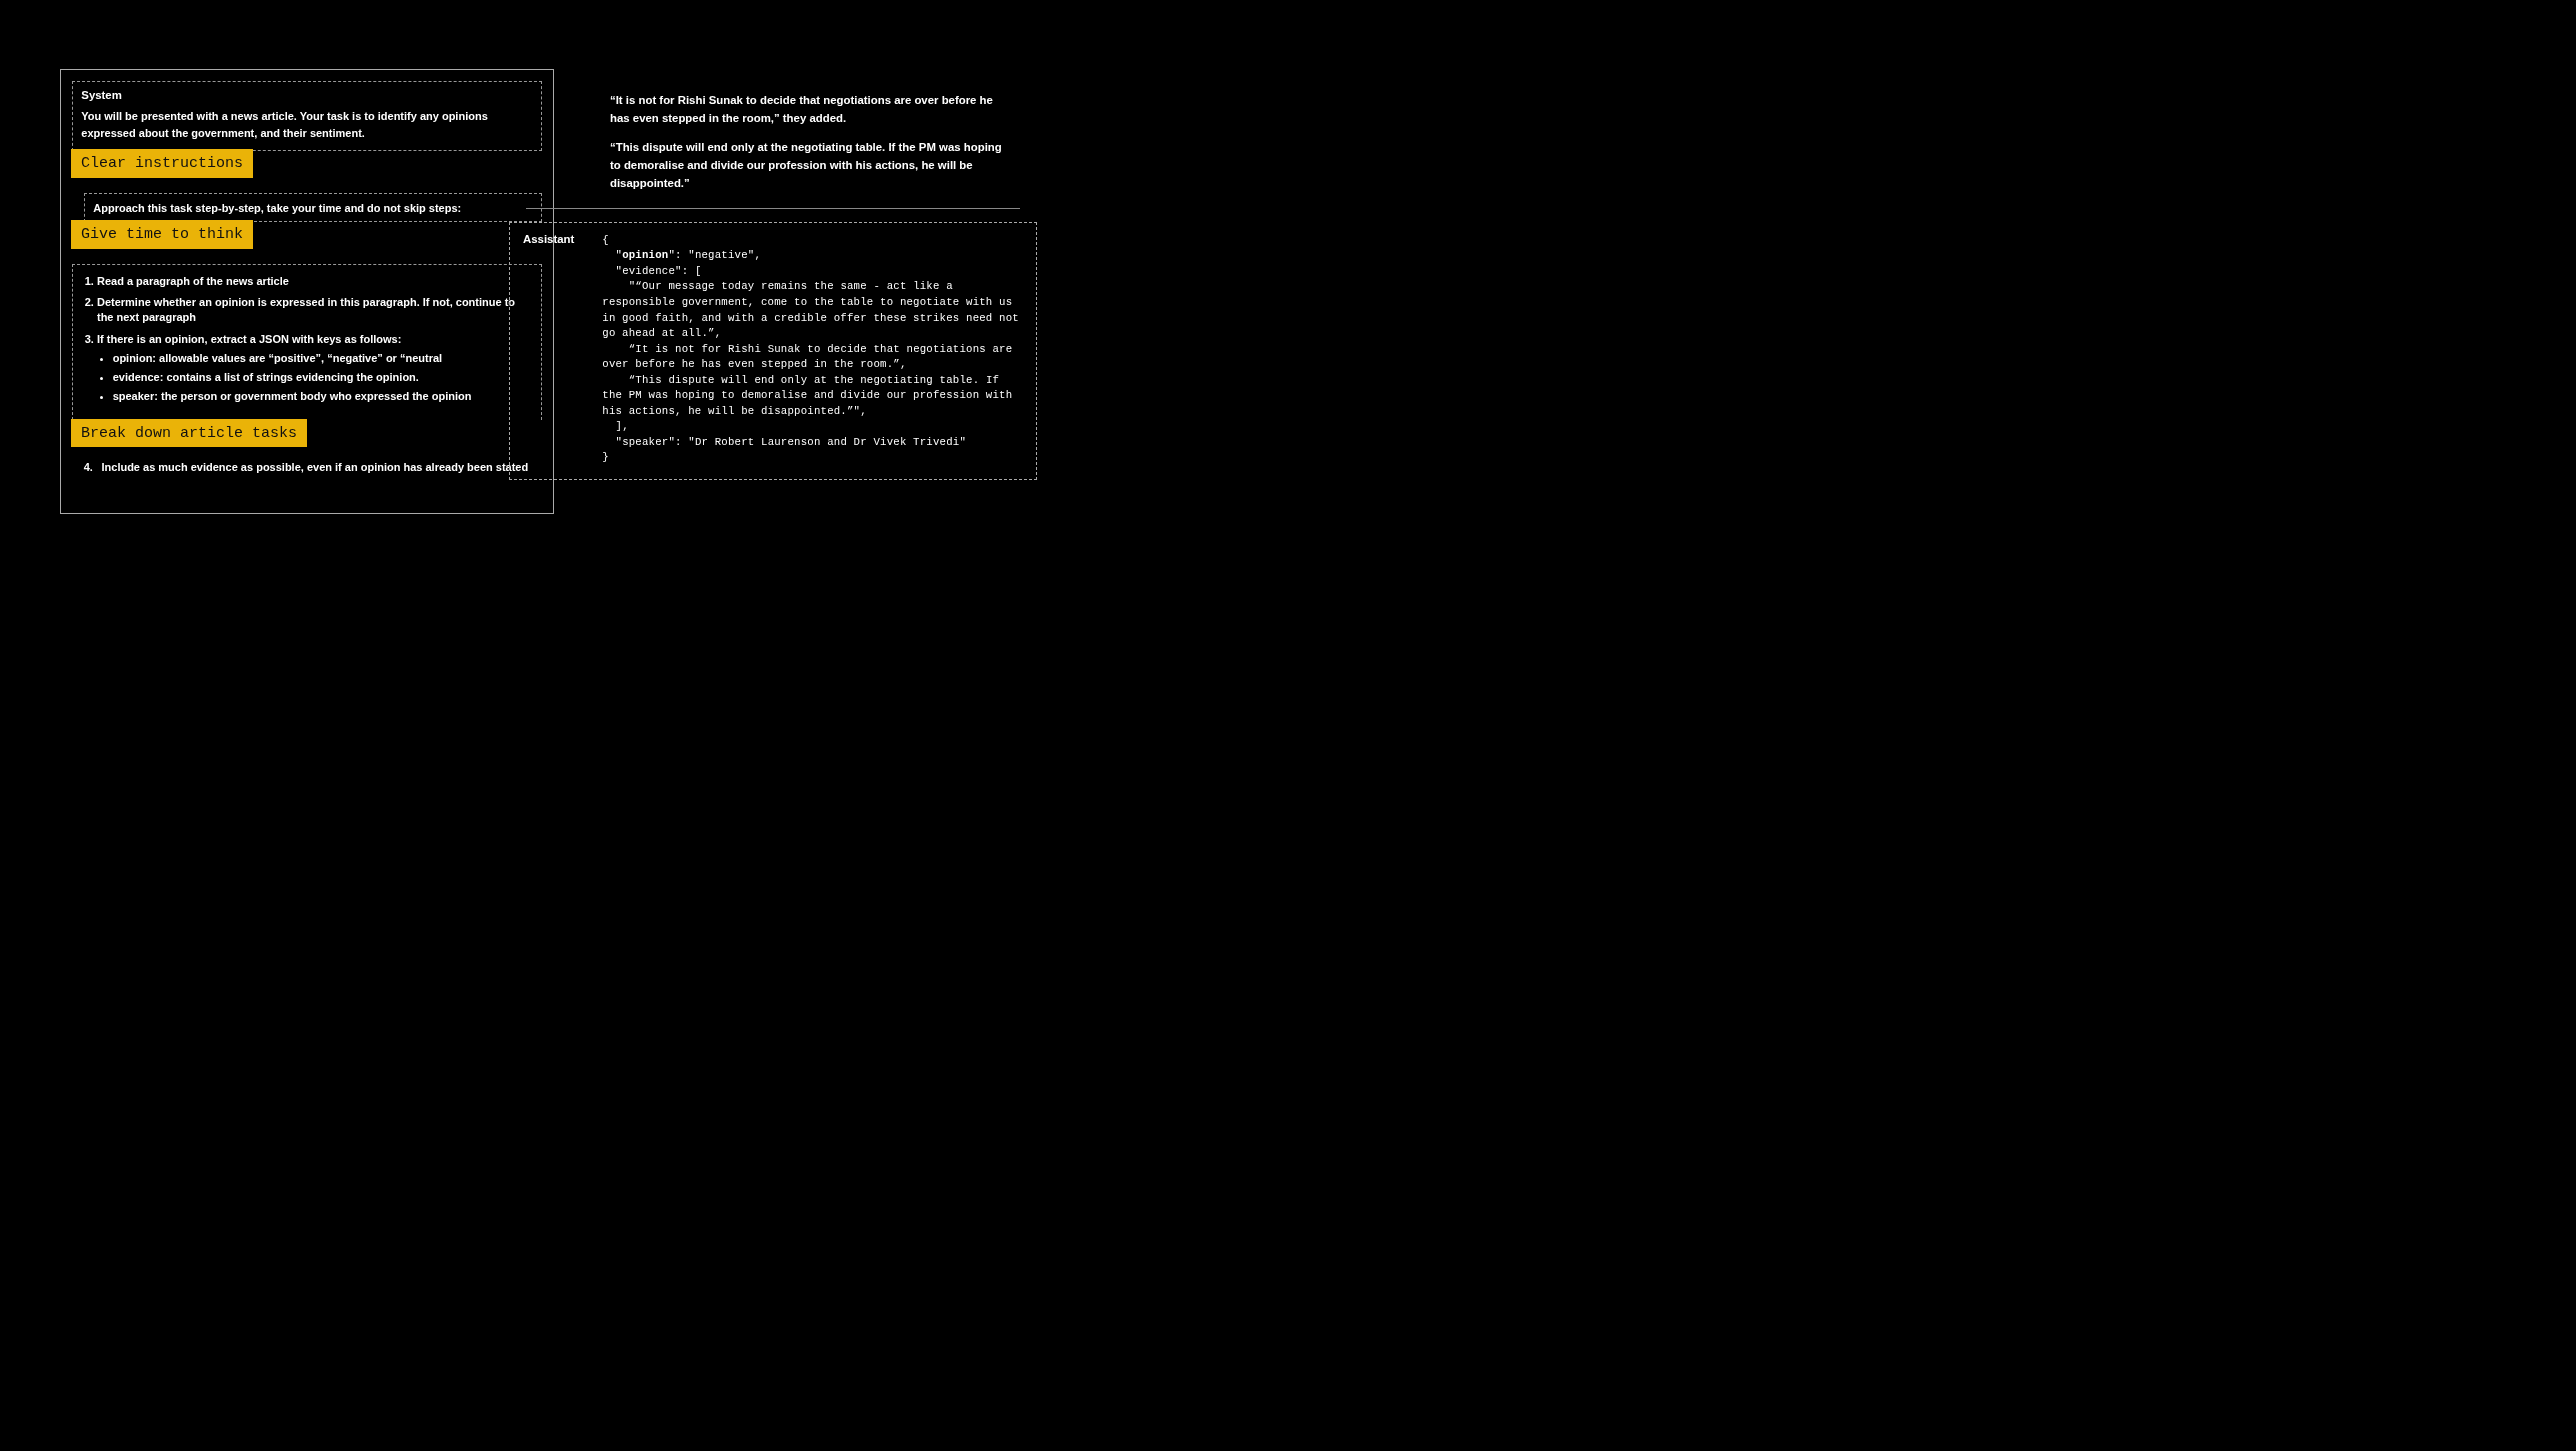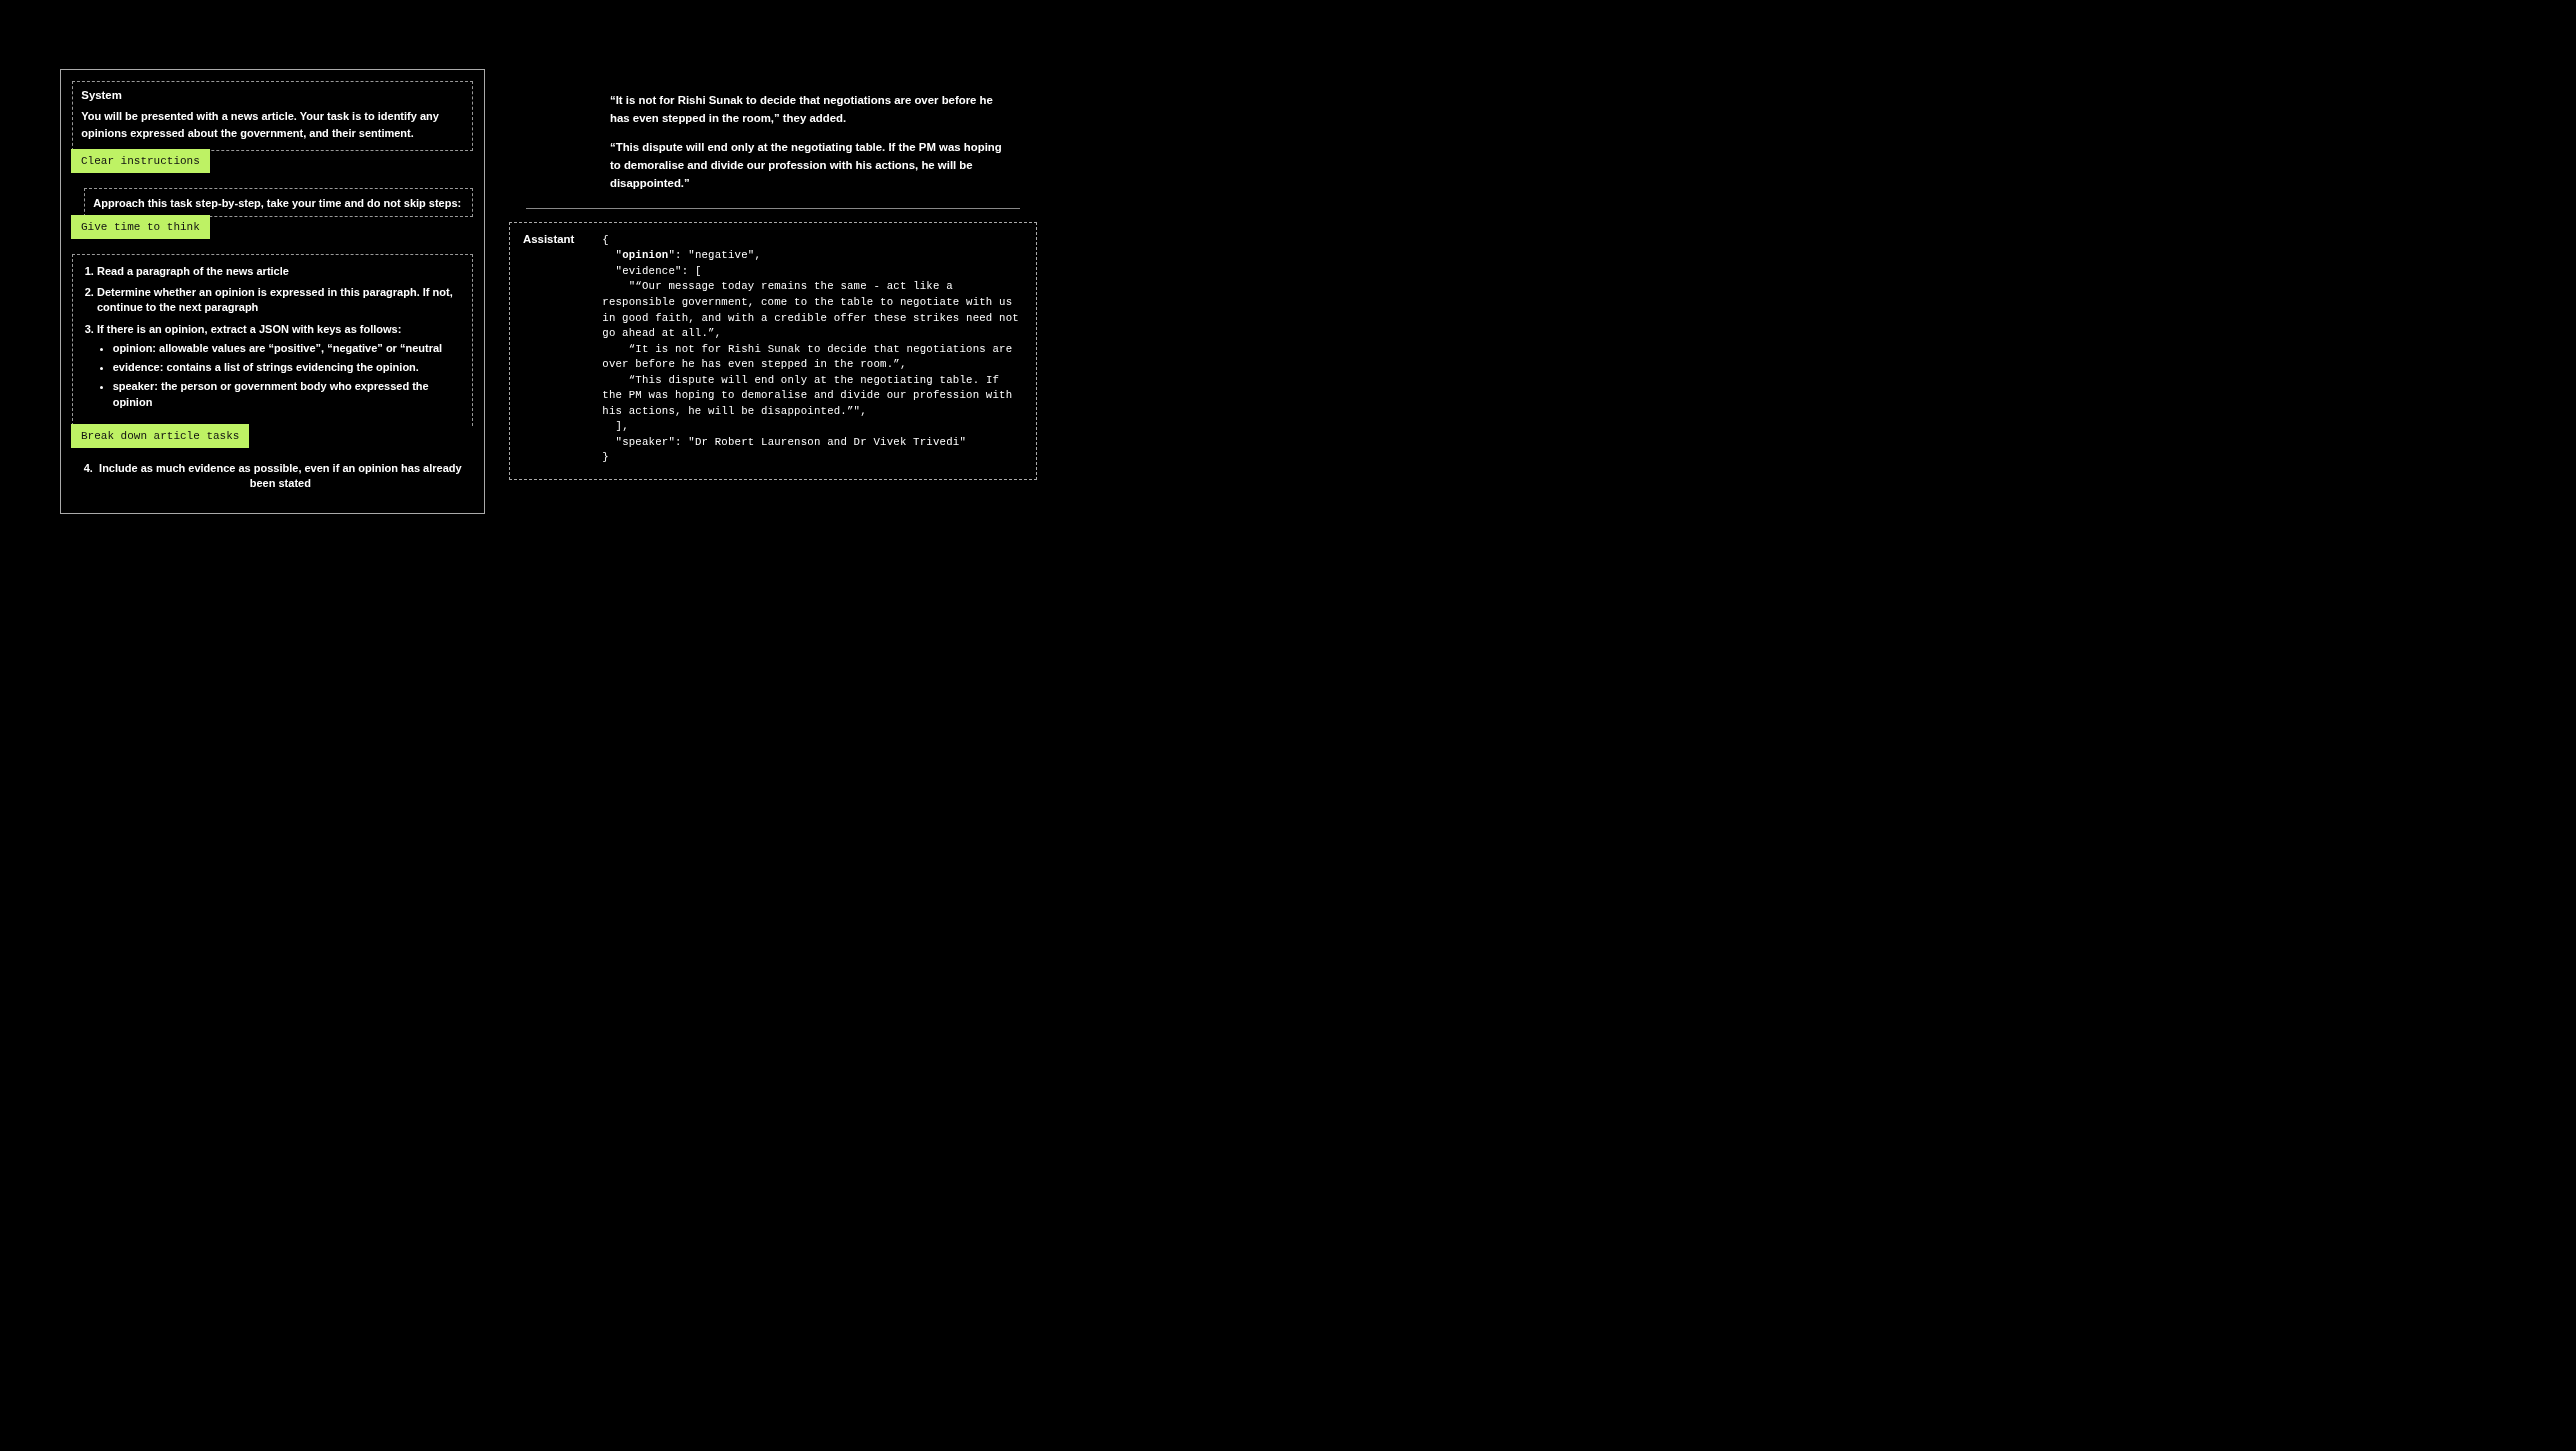--- a/index.html
+++ b/index.html
@@ -16,7 +16,7 @@
       position: absolute;
       left: 60px;
       top: 69px;
-      width: 425px;
+      width: 494px;
       height: 445px;
       border: 0.7px solid #aaa;
       padding: 10.7px 10.7px 14.3px 10.7px;

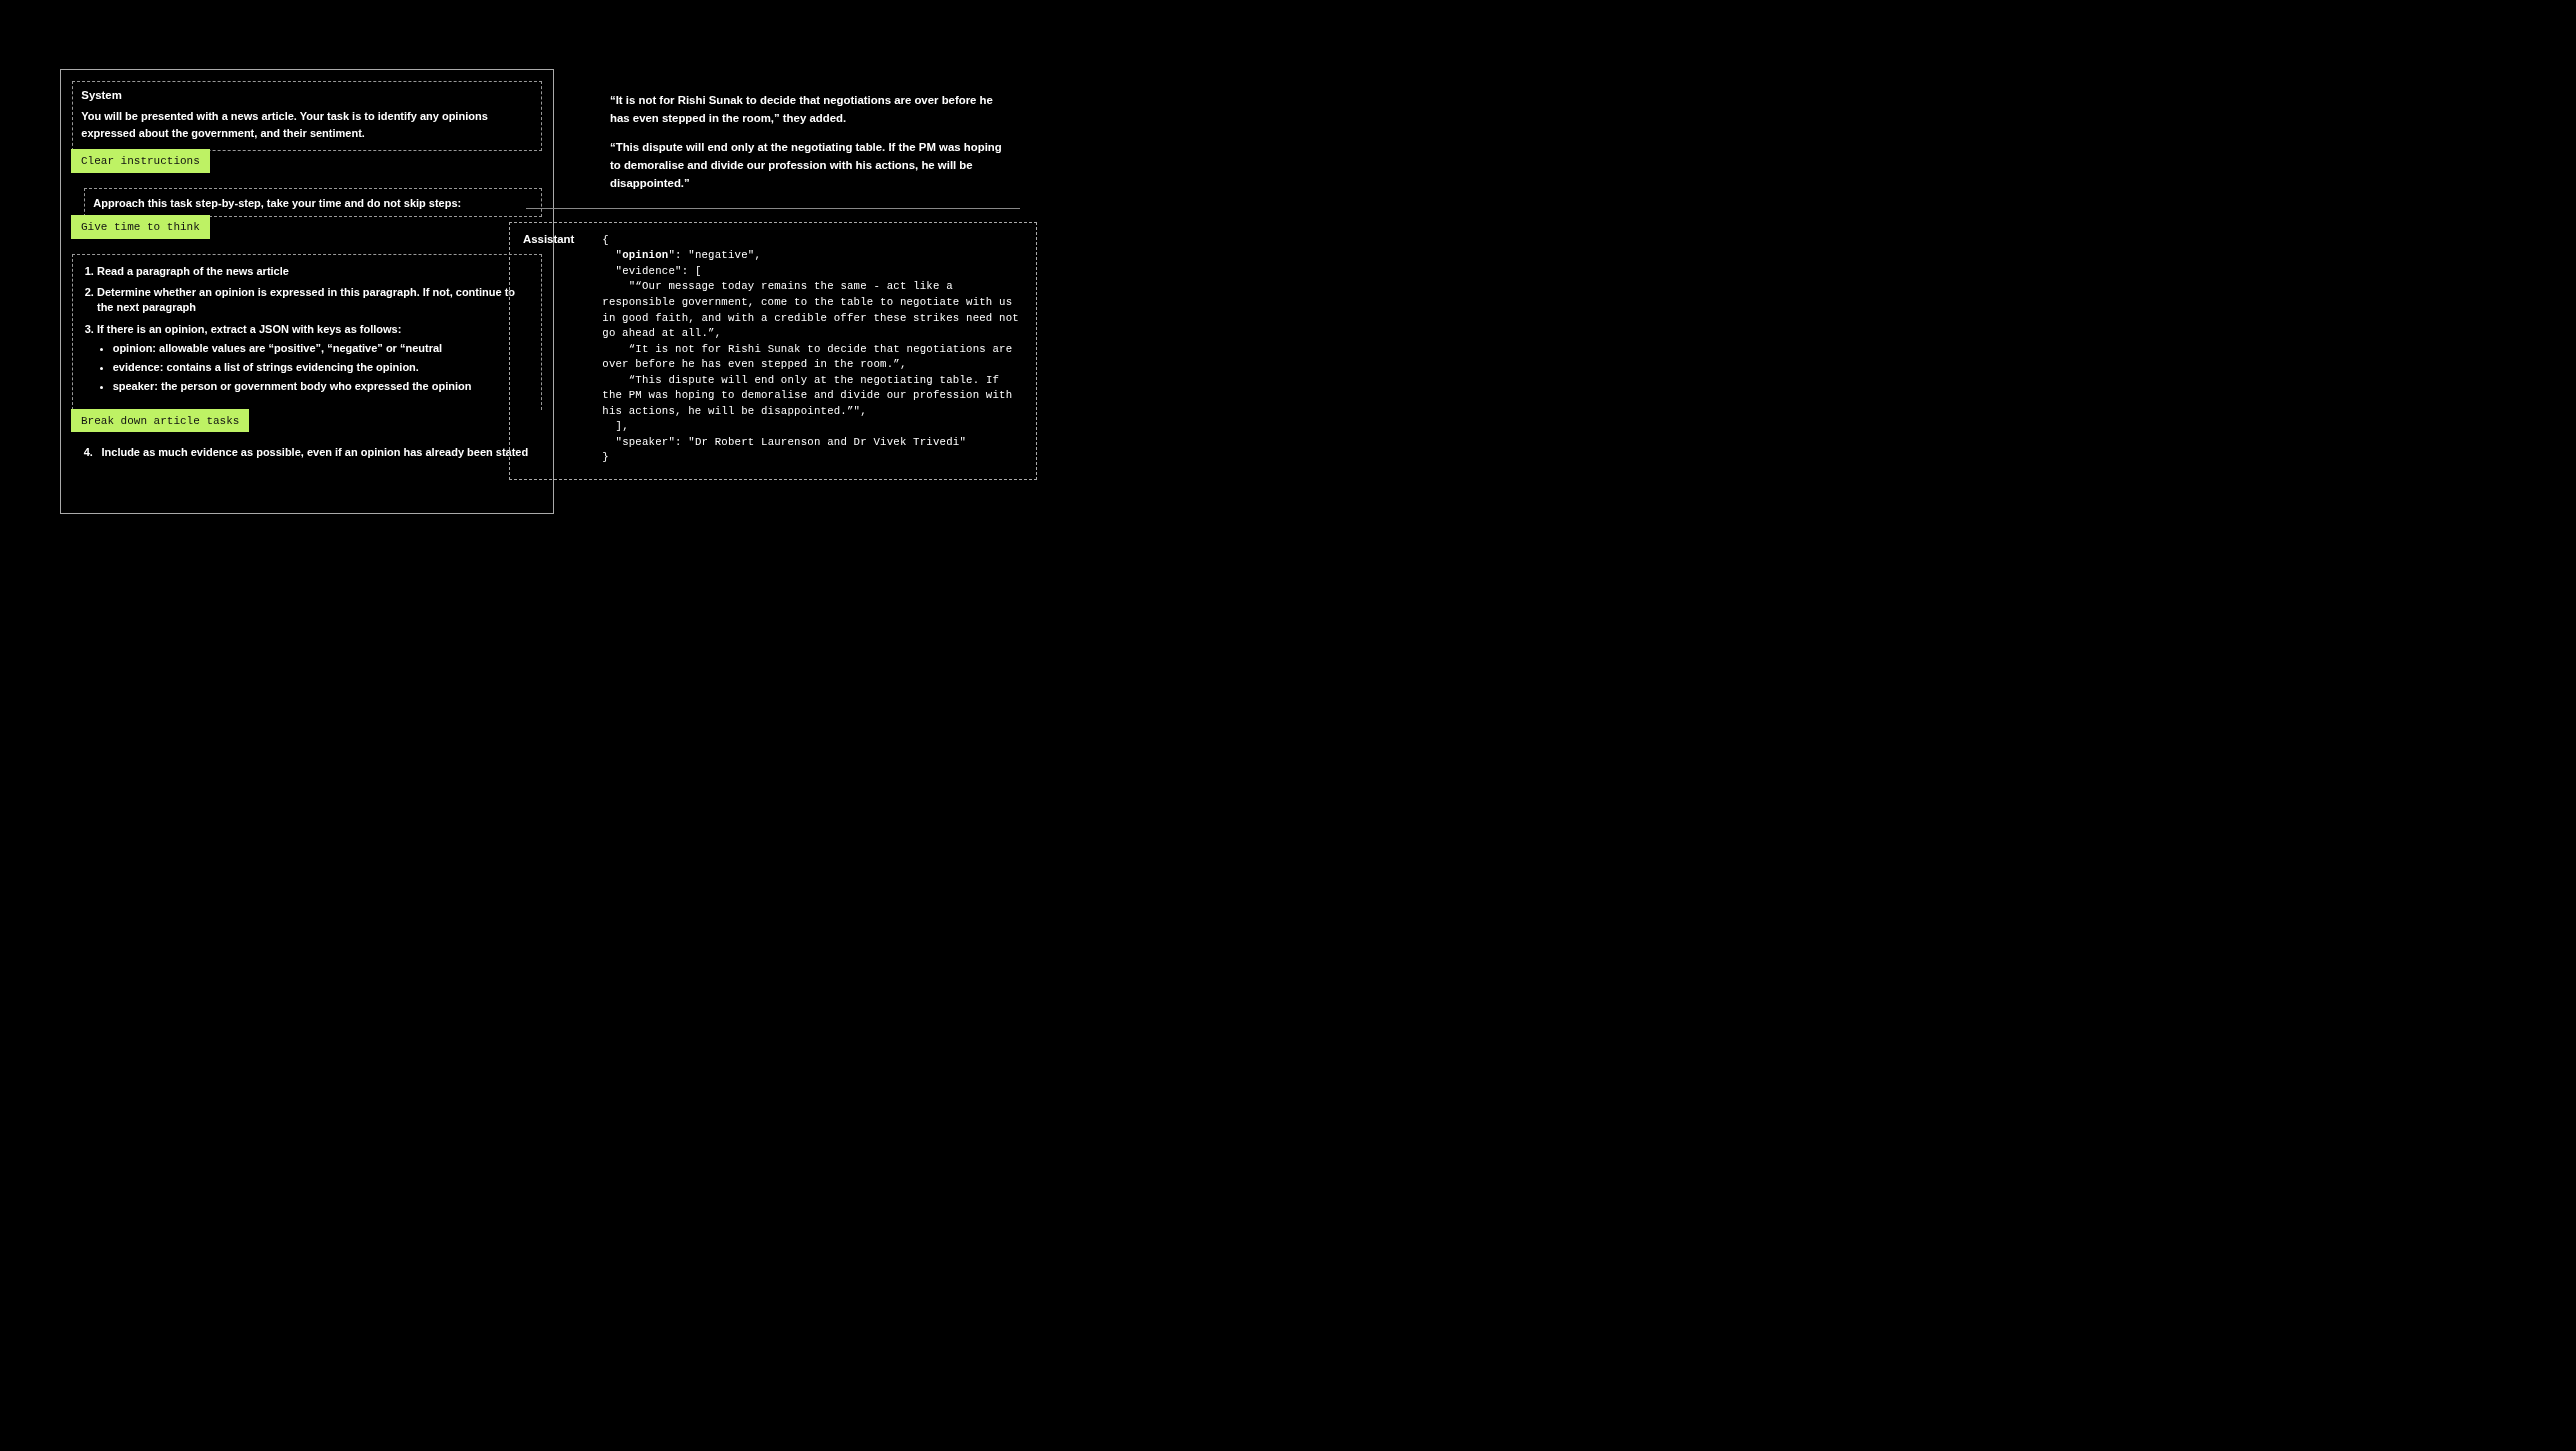--- a/index.html
+++ b/index.html
@@ -37,10 +37,10 @@
       line-height: 1.5;
     }
     .green-label {
-      background: #bef264;
+      background: #eab308;
       color: #111;
       font-family: "Courier New", Courier, monospace;
-      font-size: 11px;
+      font-size: 15px;
       padding: 5.7px 10px;
       display: inline-block;
       margin-left: -0.7px;

